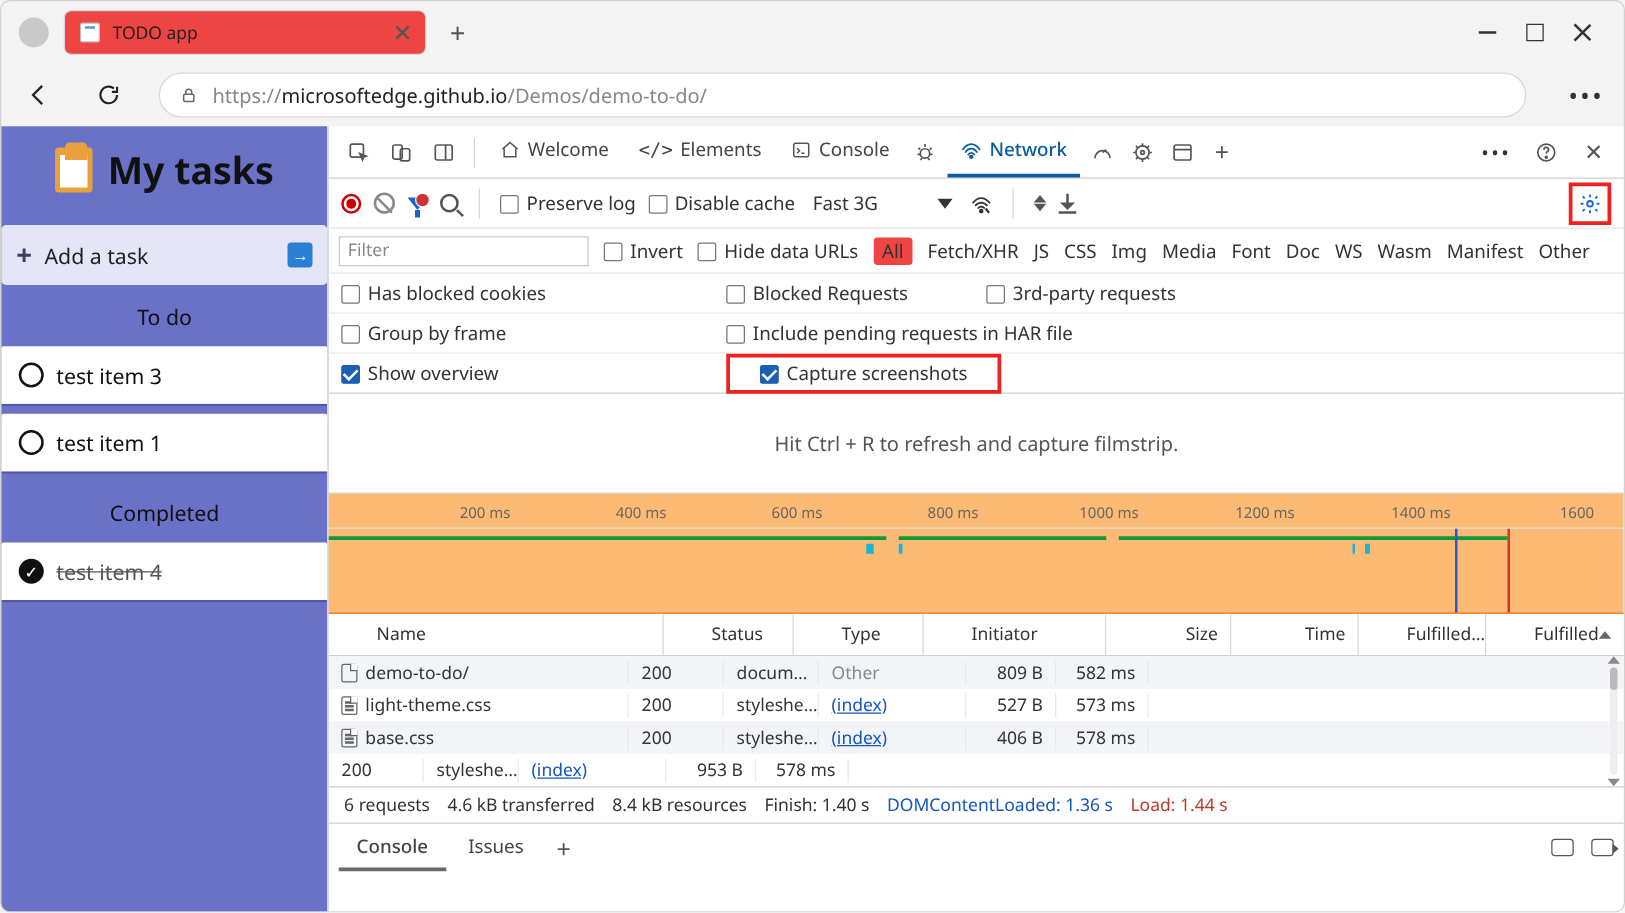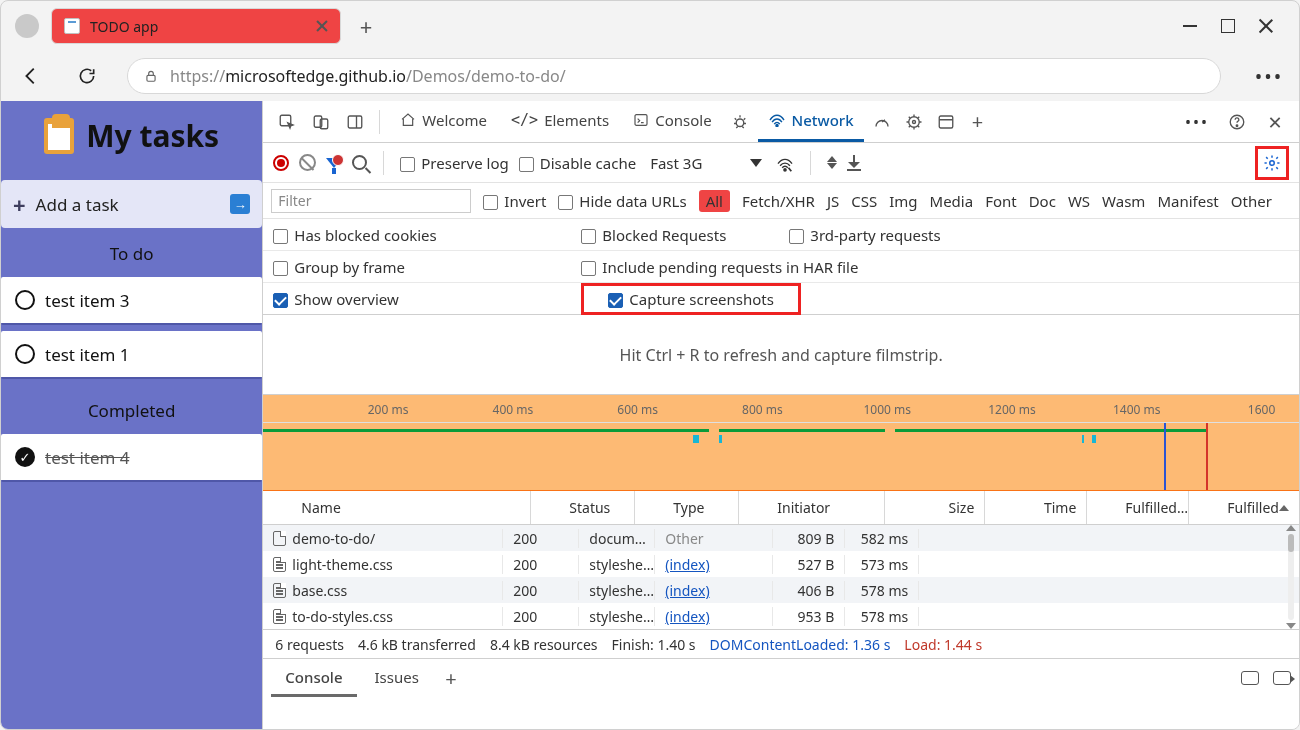--- a/index.html
+++ b/index.html
@@ -509,10 +509,6 @@
               </div>
             </div>
             <div class="tr">
-              <div class="td c-name">
-                <span class="ftype css"></span>
-                <span>to-do-styles.css</span>
-              </div>
               <div class="td c-status">200</div>
               <div class="td c-type">styleshe…</div>
               <div class="td c-init">

